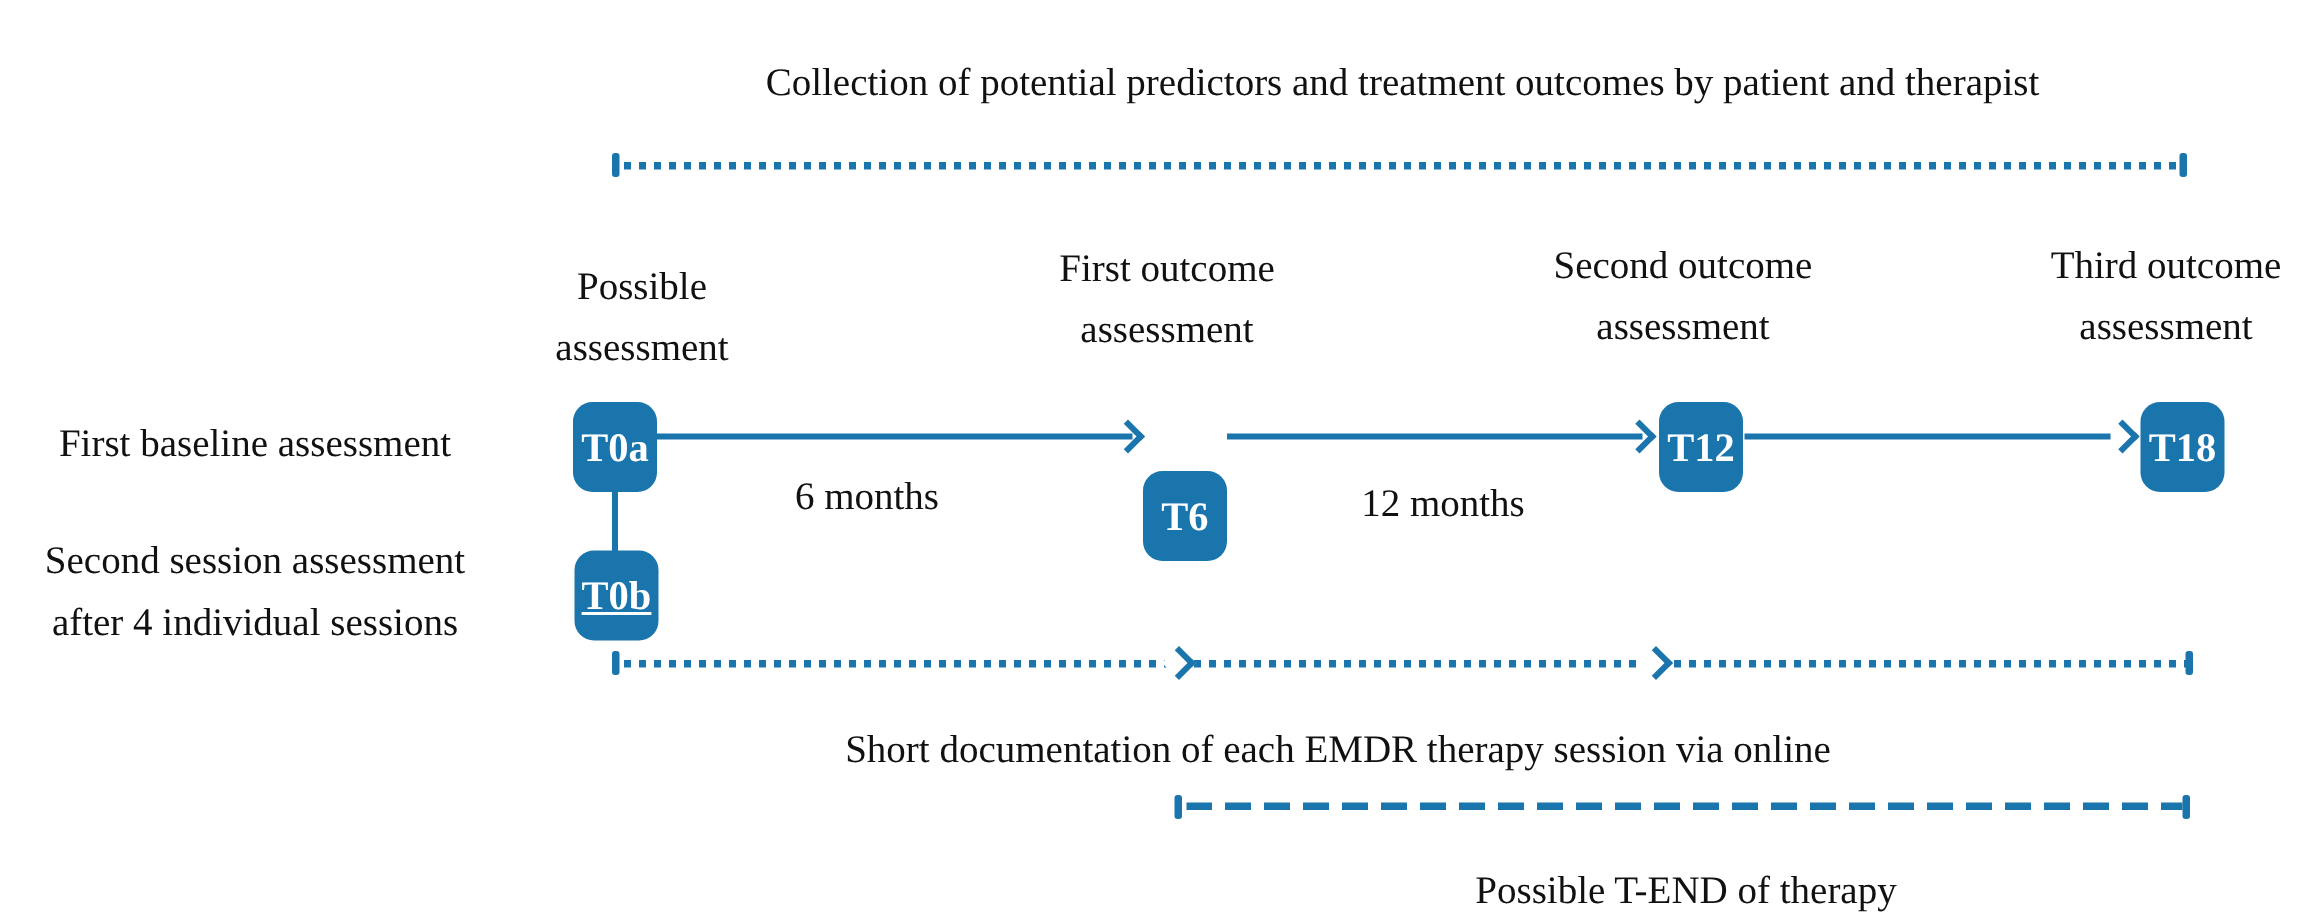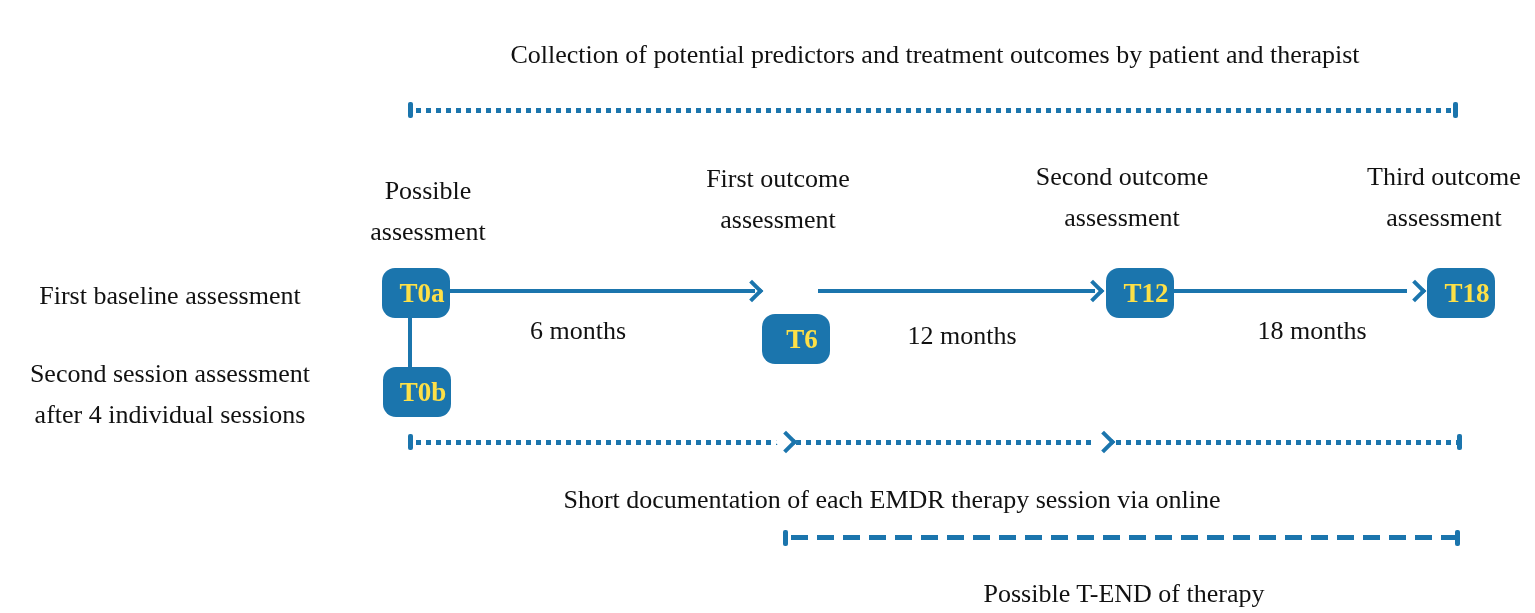--- a/index.html
+++ b/index.html
@@ -23,16 +23,15 @@
   .node {
     position: absolute;
     width: 56px;
-    height: 50px;
+    height: 60px;
     background: #1b75ad;
     border-radius: 13px;
-    color: #fde047;
+    color: #ffffff;
     font-weight: bold;
     font-size: 27px;
     display: flex;
     align-items: center;
     justify-content: center;
-    padding-left: 12px;
   }
   
   .hline {

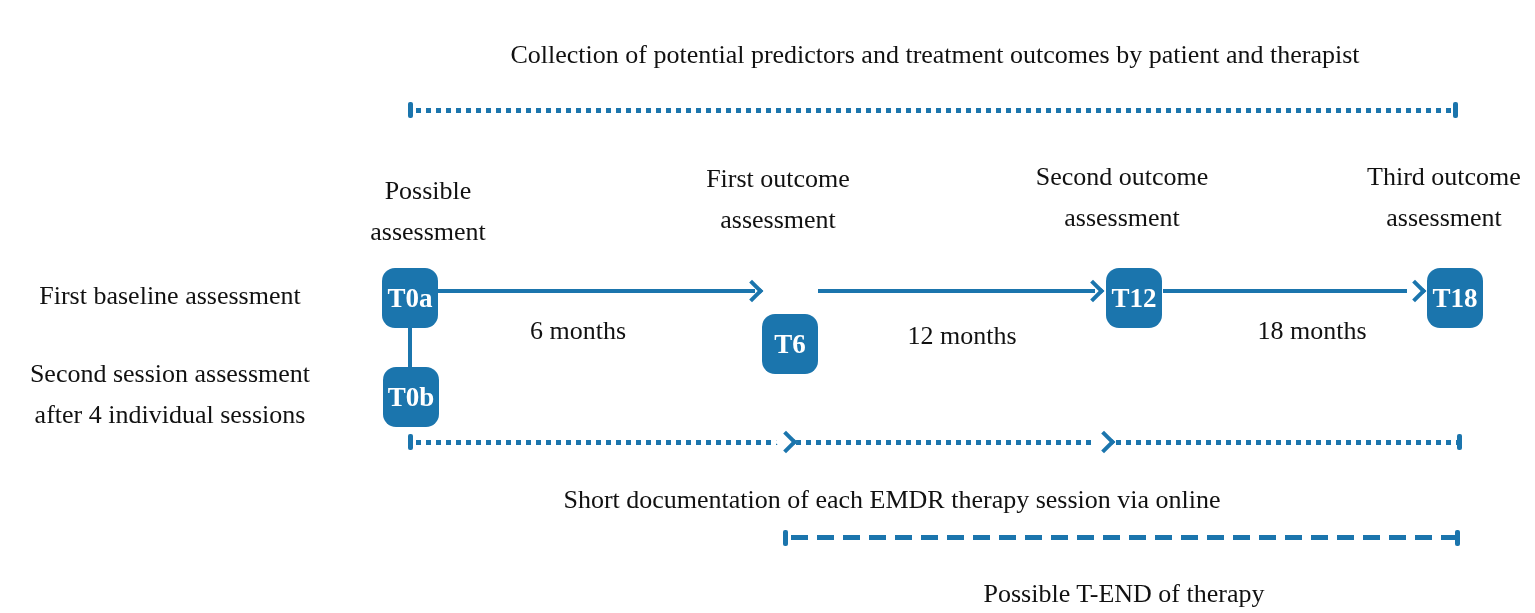--- a/index.html
+++ b/index.html
@@ -127,7 +127,6 @@
 
   <div class="abs txt" style="left:498px; top:310px; width:160px;">6 months</div>
   <div class="abs txt" style="left:872px; top:315px; width:180px;">12 months</div>
-  <div class="abs txt" style="left:1222px; top:310px; width:180px;">18 months</div>
 
   <div class="vline" style="left:408px; top:318px; height:50px;"></div>
   <div class="node" style="left:383px; top:367px;">T0b</div>

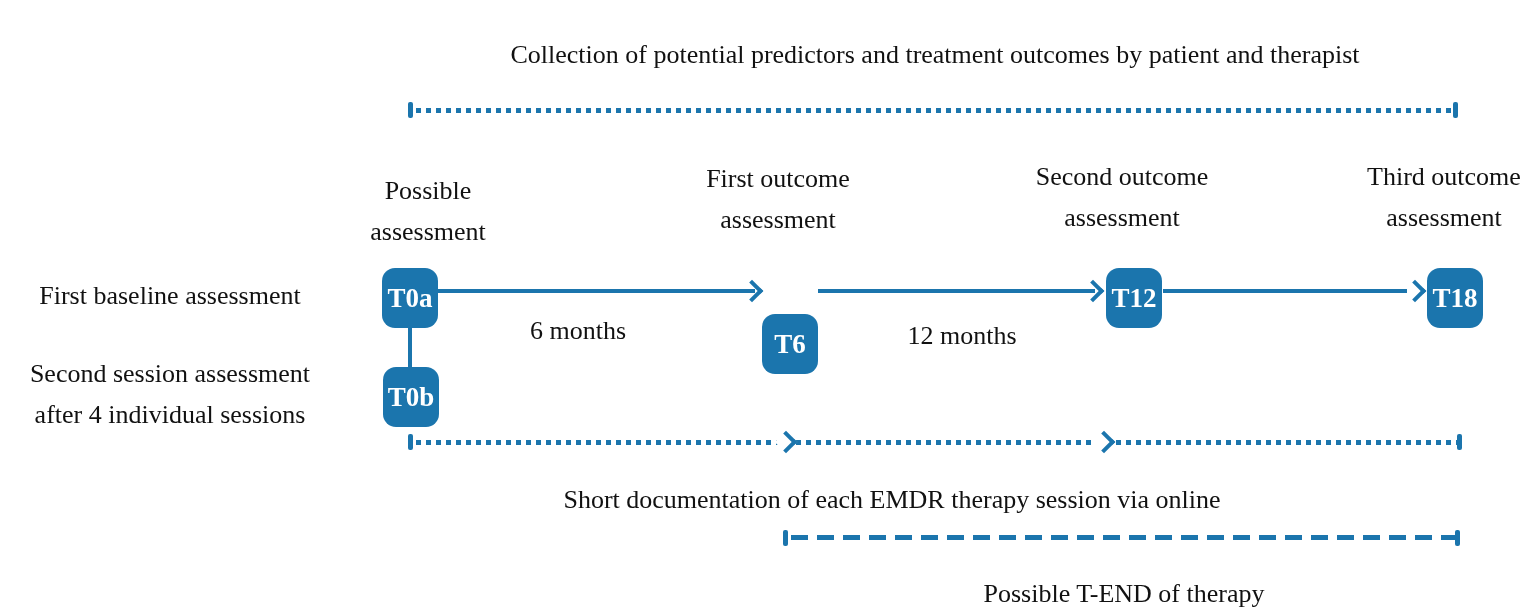--- a/index.html
+++ b/index.html
@@ -129,7 +129,7 @@
   <div class="abs txt" style="left:872px; top:315px; width:180px;">12 months</div>
 
   <div class="vline" style="left:408px; top:318px; height:50px;"></div>
-  <div class="node" style="left:383px; top:367px;">T0b</div>
+  <div class="node" style="left:383px; top:367px;text-decoration:underline;">T0b</div>
 
   <div class="cap" style="left:408px; top:434px;"></div>
   <div class="dotline" style="left:416px; top:440px; width:1044px;"></div>

